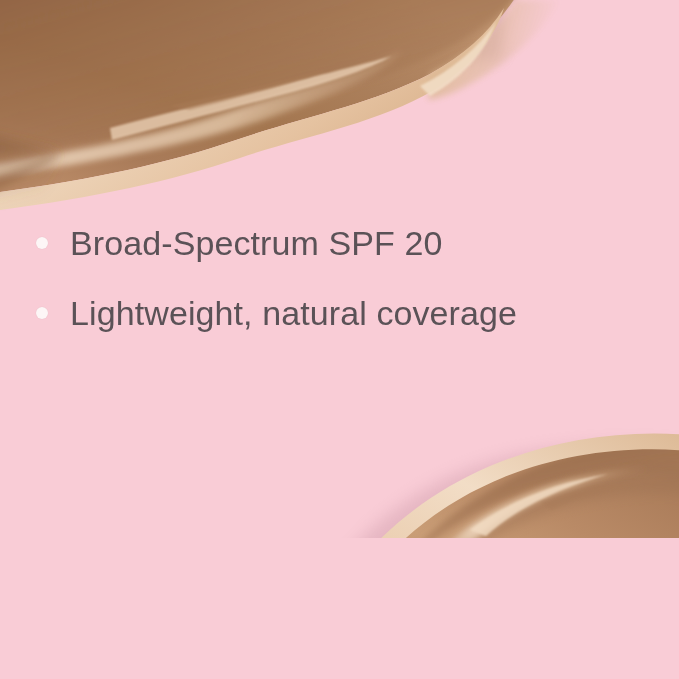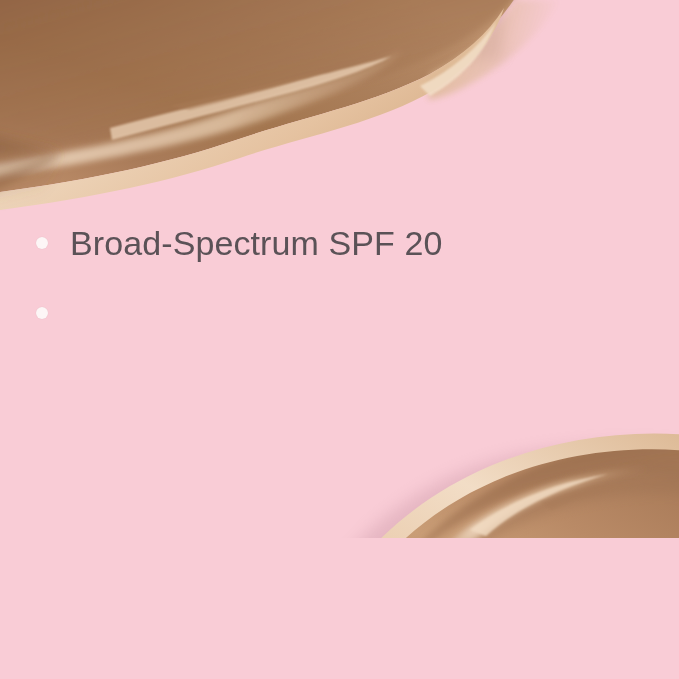--- a/index.html
+++ b/index.html
@@ -297,6 +297,7 @@
     </li>
     <li>
       <span class="bullet-dot" style="background: rgb(253, 246, 246);"></span>
+      <span class="bullet-text" style="color: rgb(91, 82, 87);">Lightweight, natural coverage</span>
     </li>
   </ul>
 

